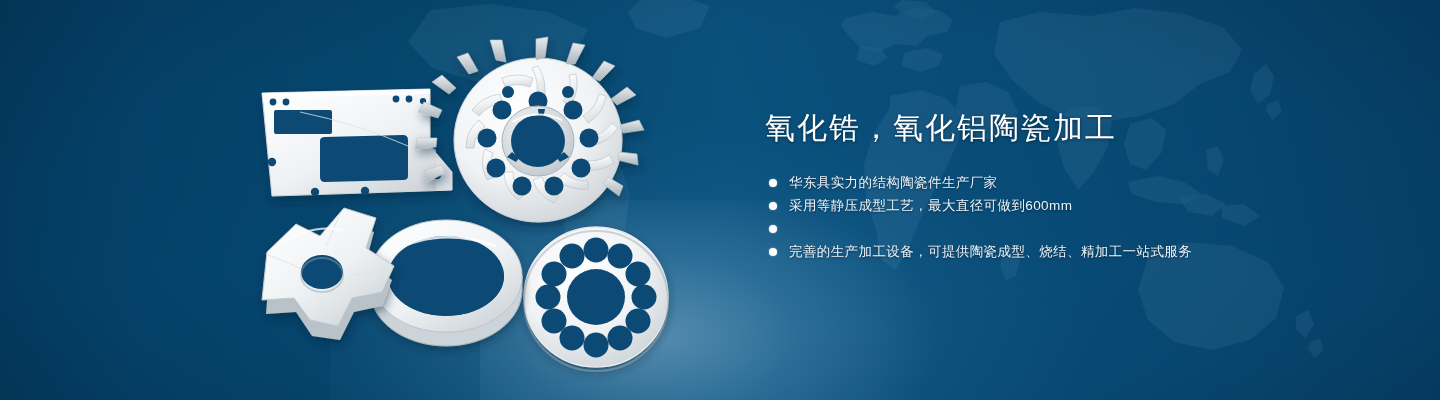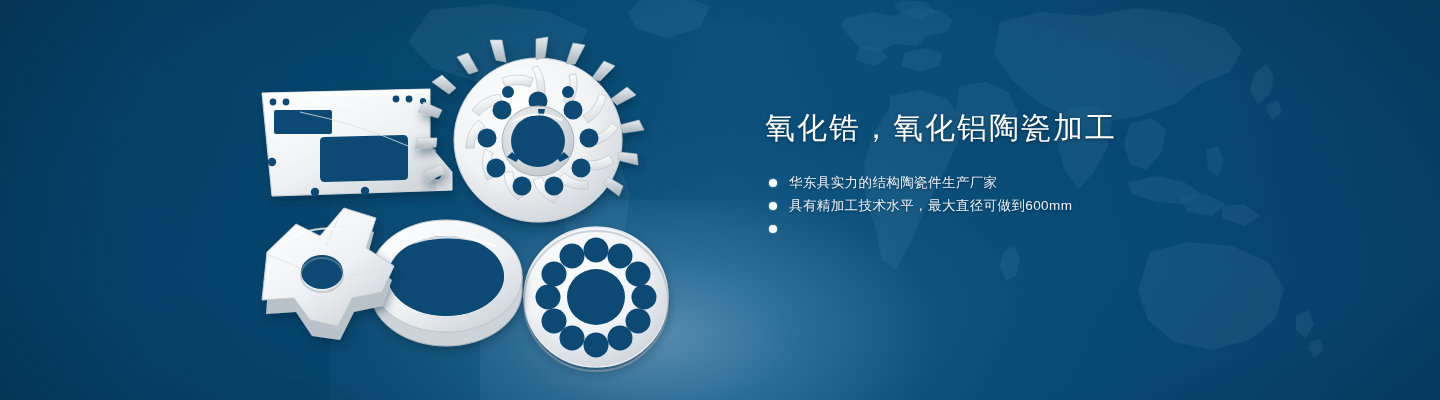--- a/index.html
+++ b/index.html
@@ -395,7 +395,7 @@
       </li>
       <li class="bullet">
         <span class="bullet-dot"></span>
-        <span class="bullet-text">具有精加工技术水平，最大直径可做到600mm</span>
+        <span class="bullet-text">采用等静压成型工艺，最大直径可做到600mm</span>
       </li>
       <li class="bullet">
         <span class="bullet-dot"></span>

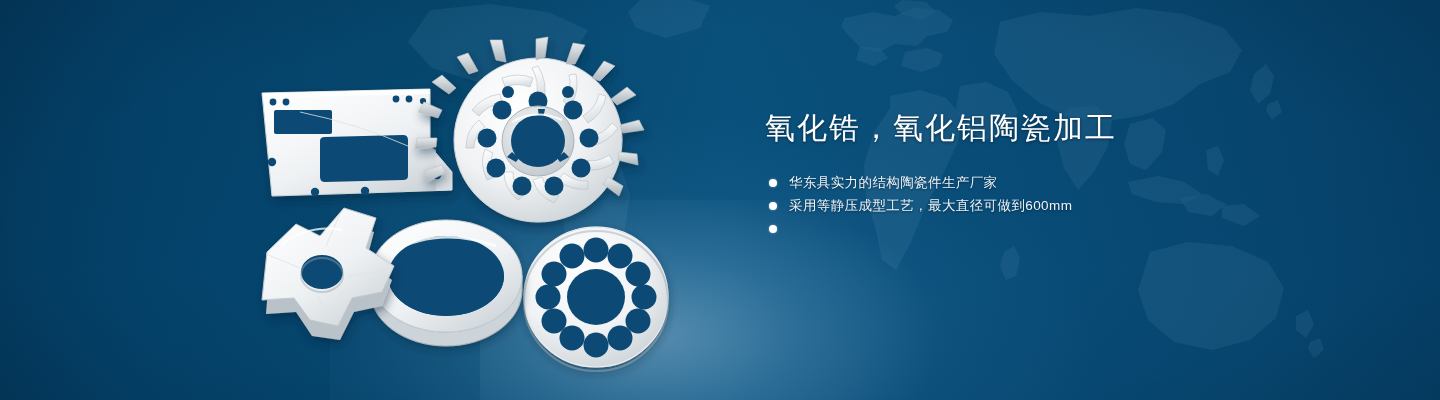--- a/index.html
+++ b/index.html
@@ -400,6 +400,10 @@
       <li class="bullet">
         <span class="bullet-dot"></span>
       </li>
+      <li class="bullet">
+        <span class="bullet-dot"></span>
+        <span class="bullet-text">完善的生产加工设备，可提供陶瓷成型、烧结、精加工一站式服务</span>
+      </li>
     </ul>
 
   </div>

